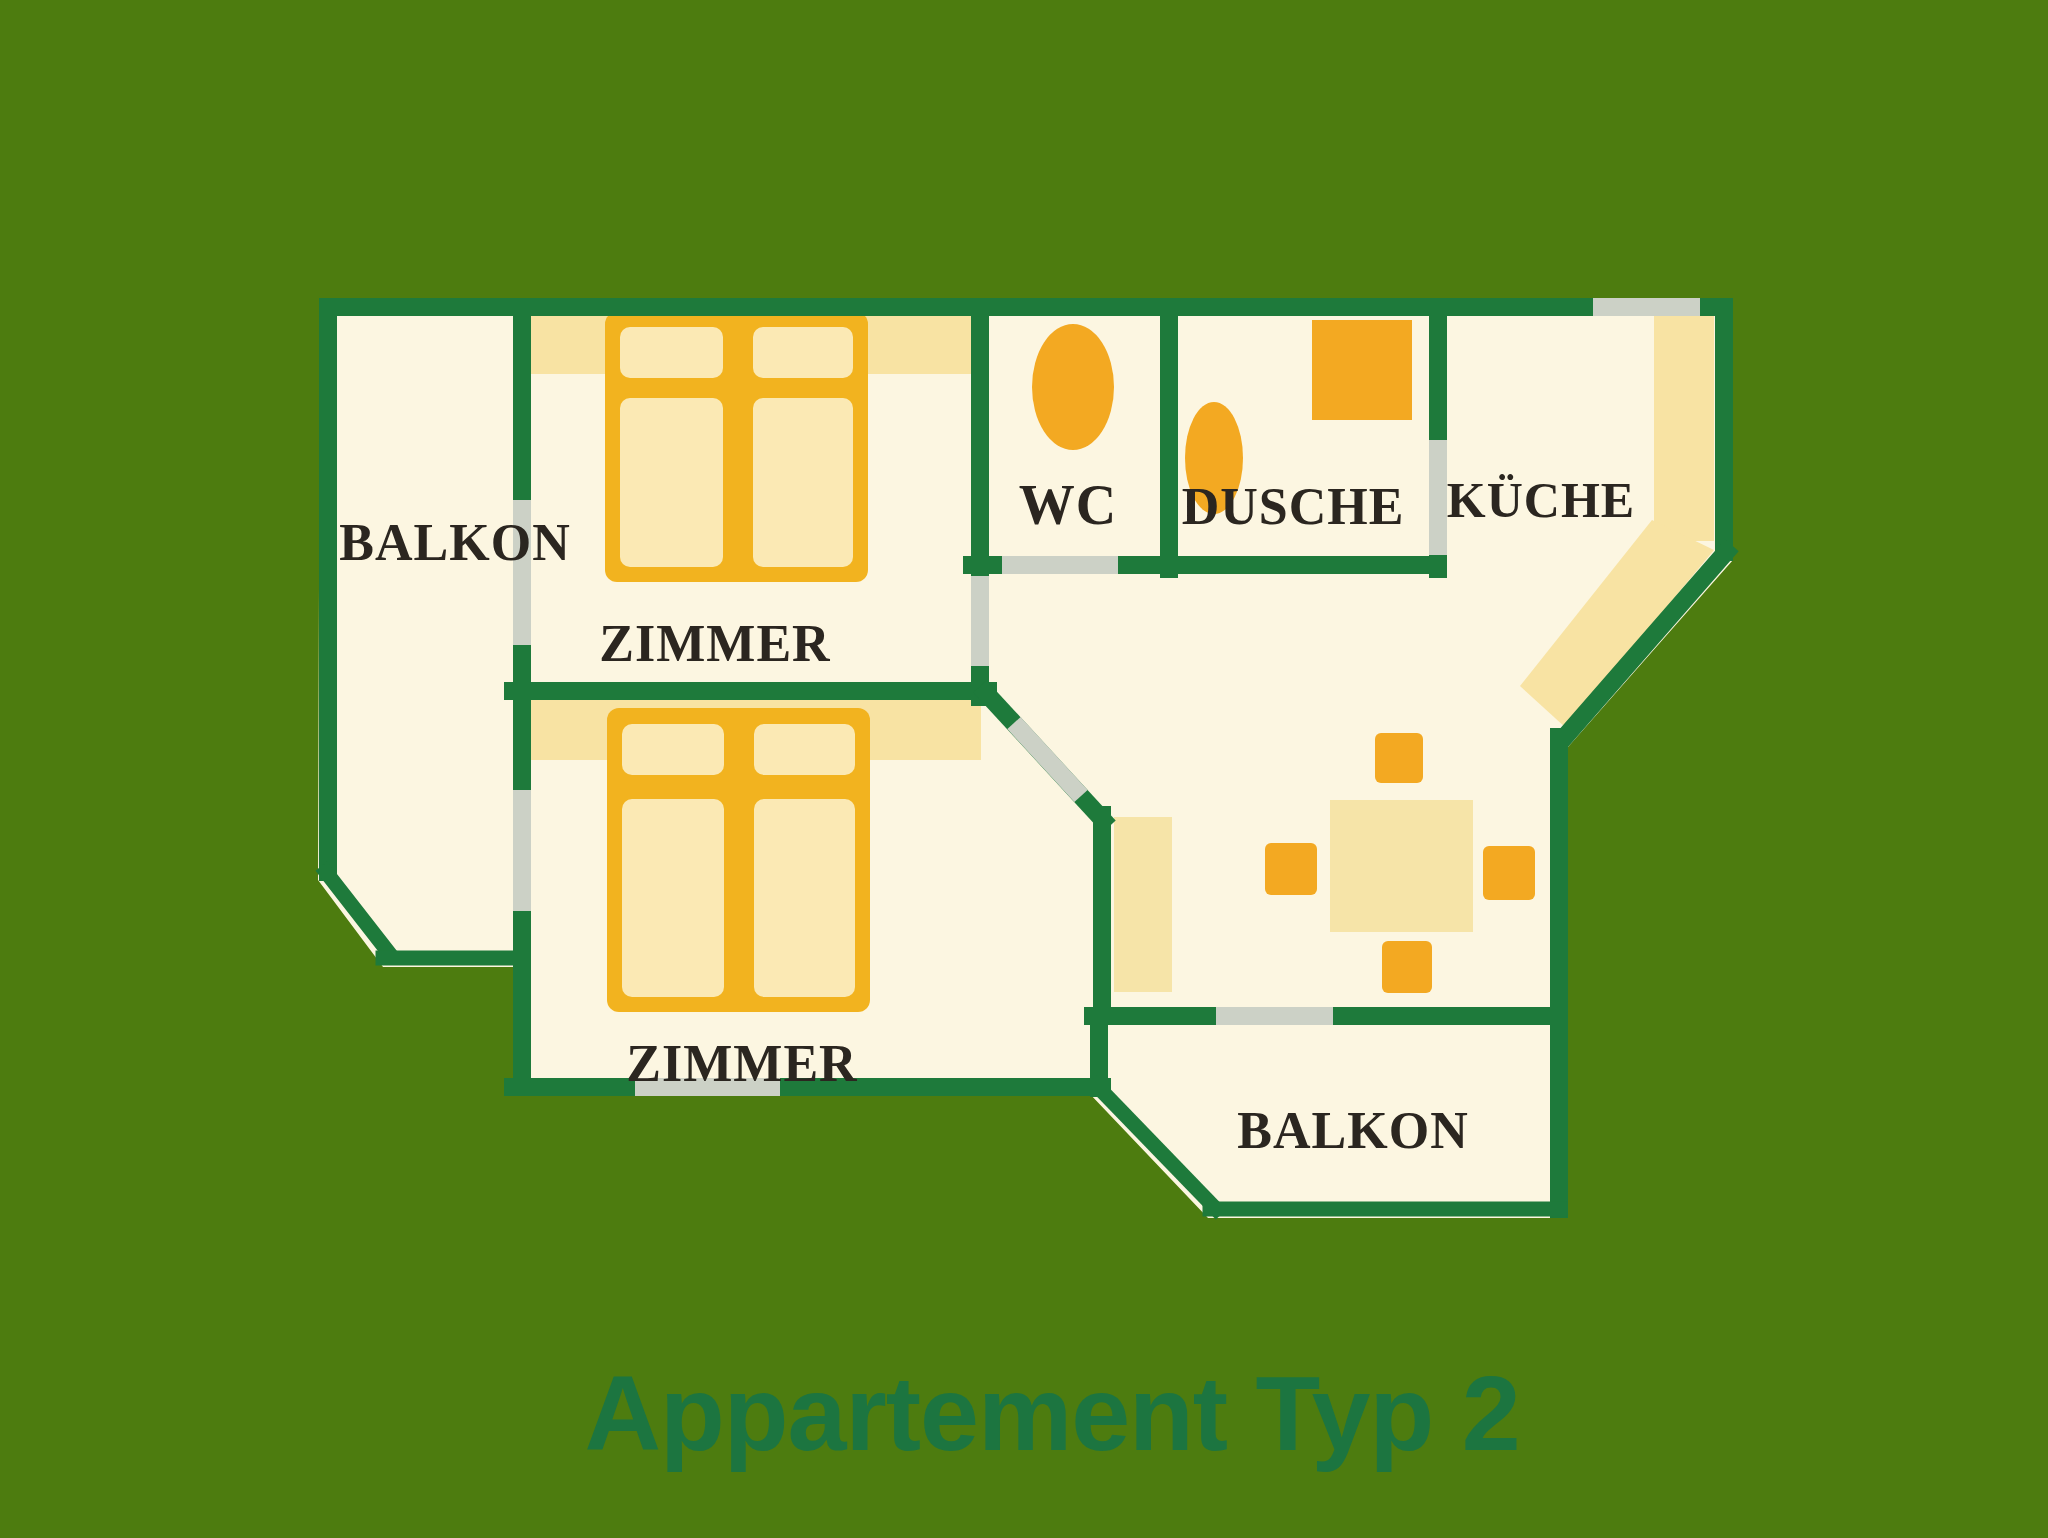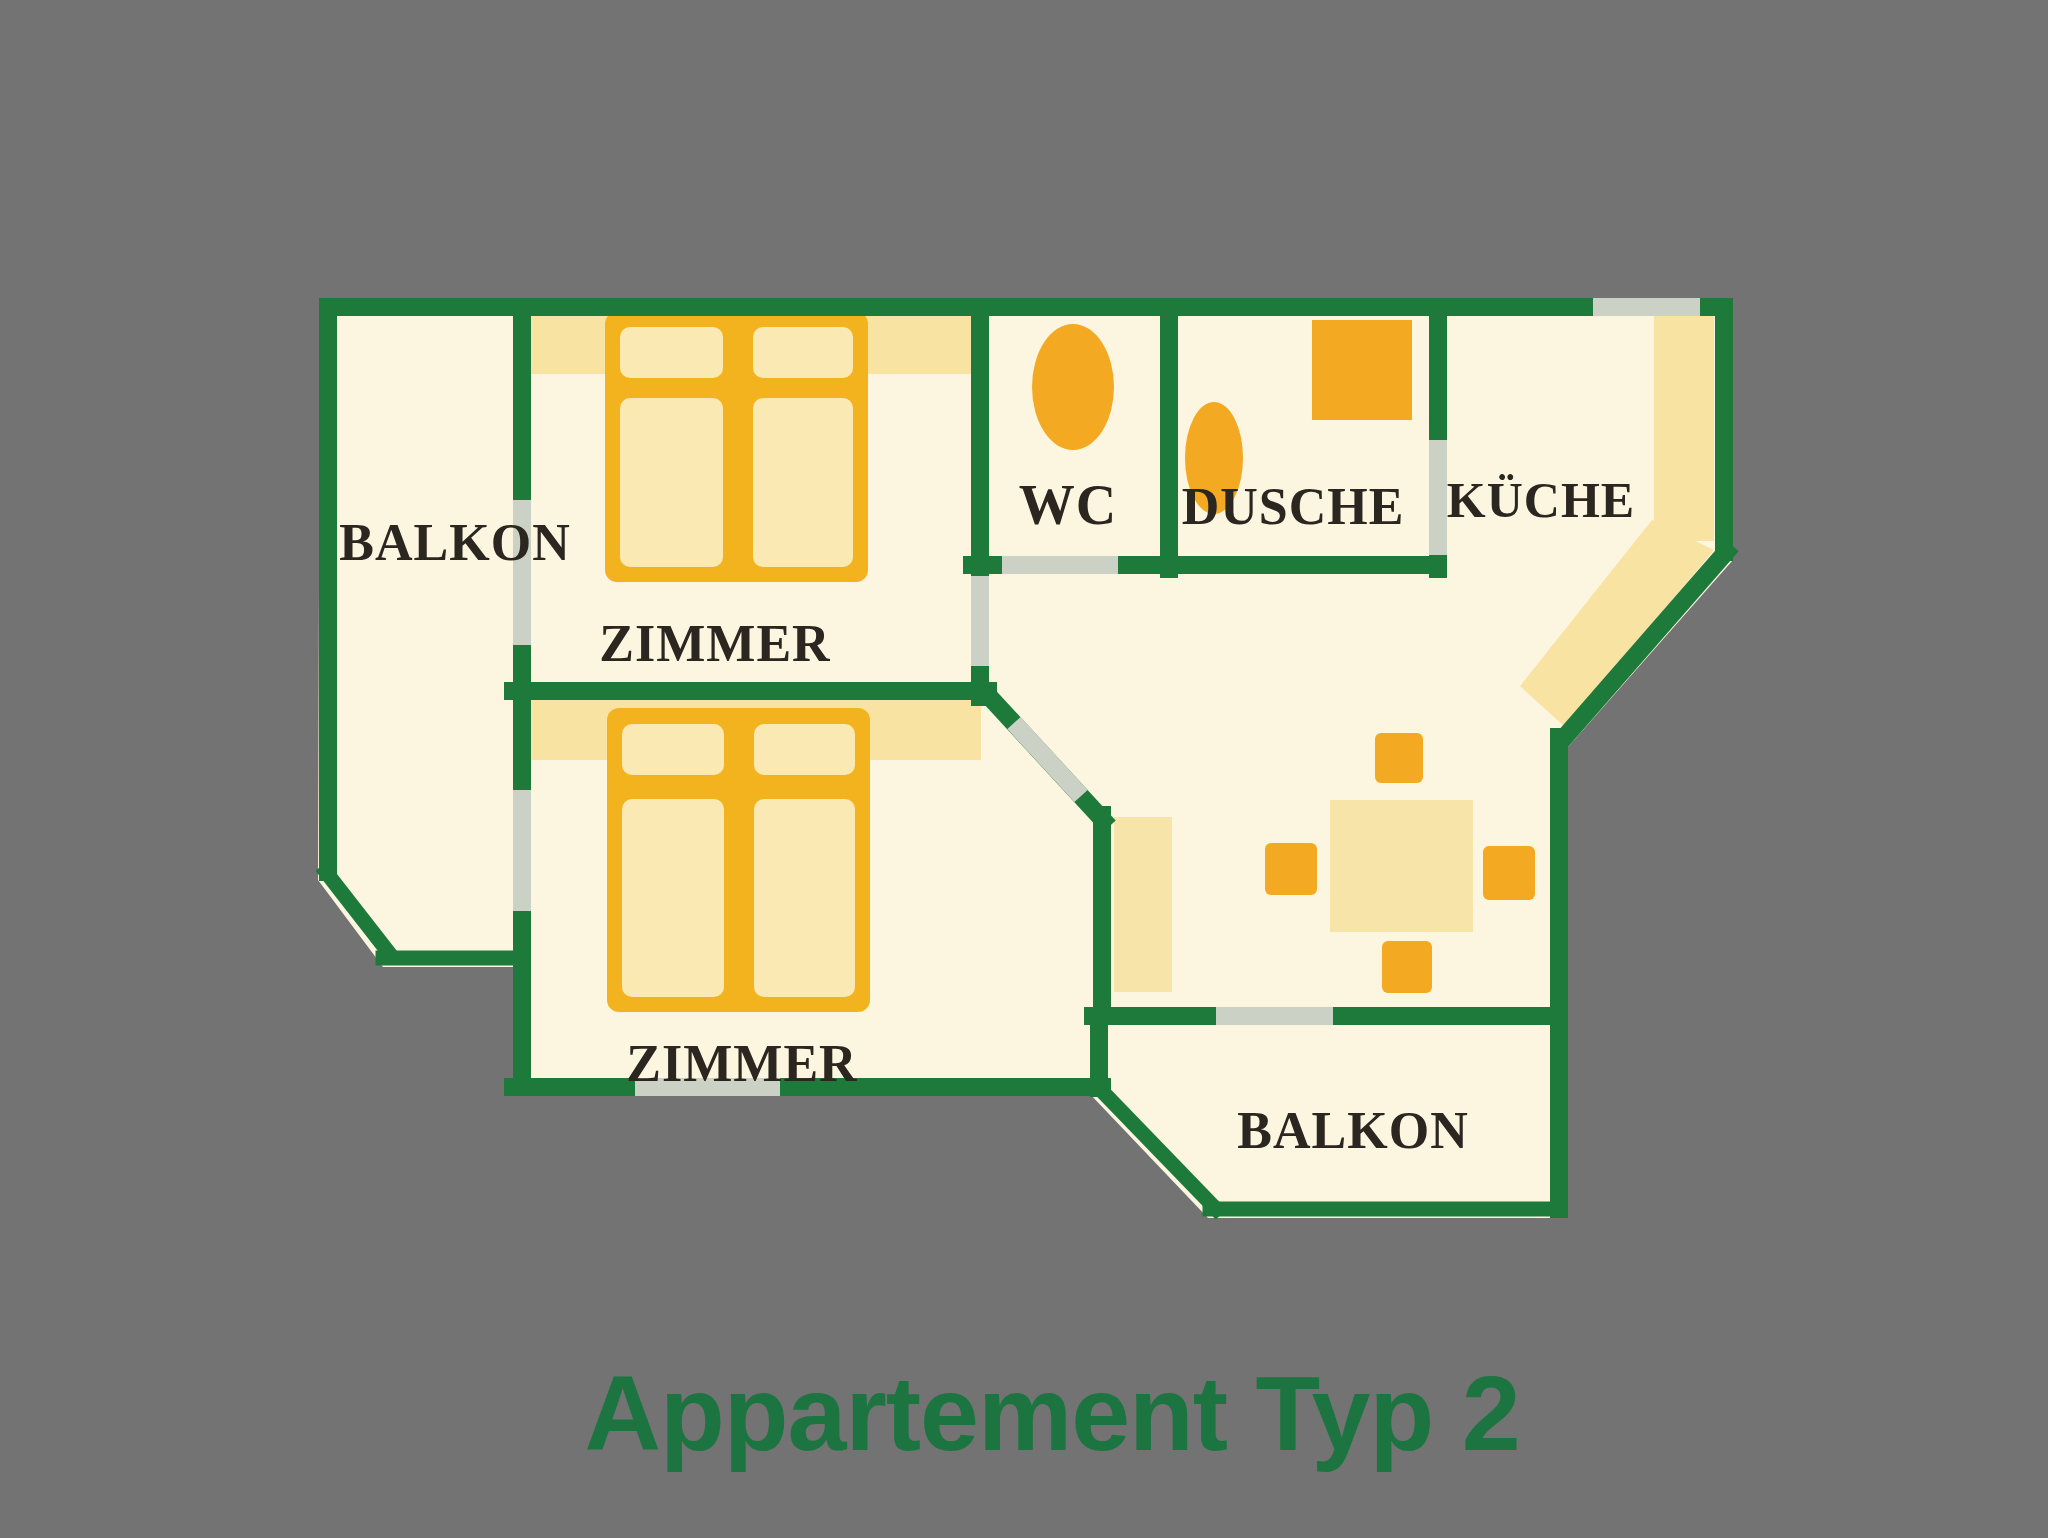--- a/index.html
+++ b/index.html
@@ -3,7 +3,7 @@
 <meta charset="utf-8">
 <style>
   html,body{margin:0;padding:0;background:#ffffff;}
-  .page{position:relative;width:2048px;height:1538px;background:#737373;overflow:hidden;
+  .page{position:relative;width:2048px;height:1538px;background:#4d7c0f;overflow:hidden;
         font-family:"Liberation Sans",sans-serif;}
   svg{position:absolute;left:0;top:0;}
   .floor{fill:var(--c-floor);}

